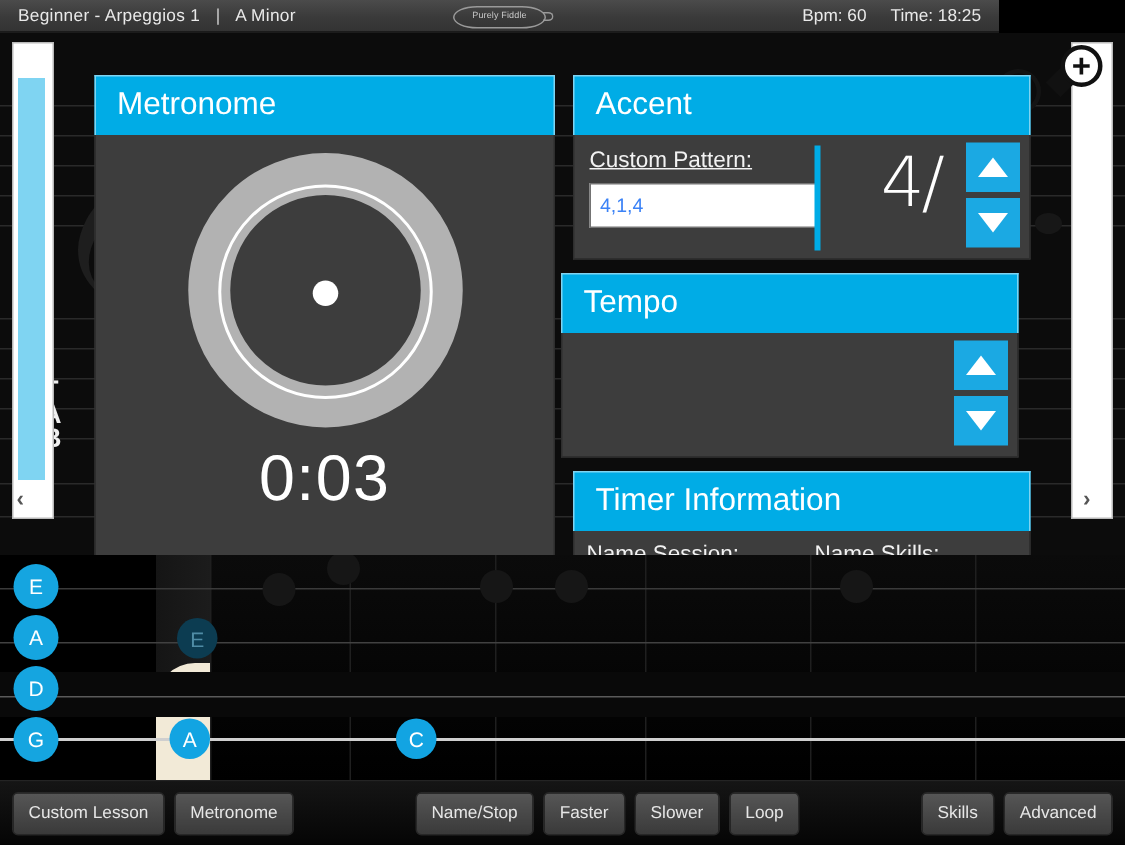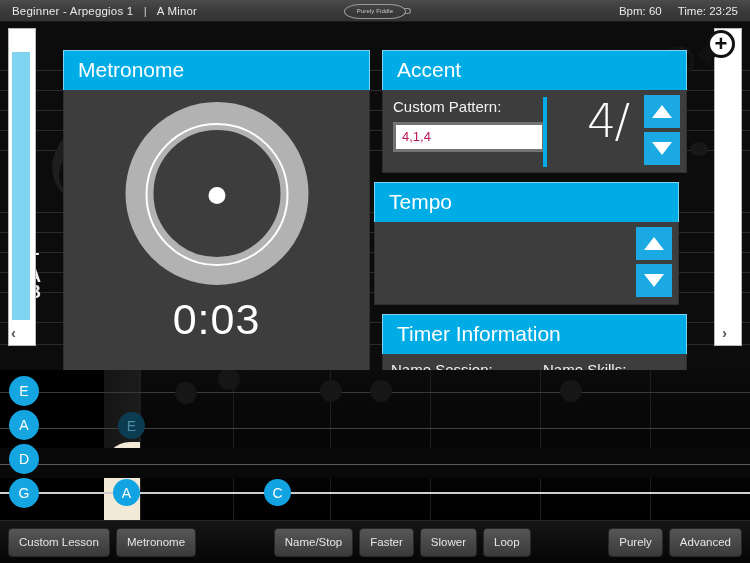--- a/index.html
+++ b/index.html
@@ -13,7 +13,7 @@
 
   
   .topbar {
-    position: absolute; left: 0; top: 0; width: 750px; height: 22px;
+    position: absolute; left: 0; top: 0; width: 666px; height: 22px;
     background: linear-gradient(#4b4b4b, #3a3a3a 55%, #333);
     border-bottom: 1px solid #1c1c1c;
     display: flex; align-items: center; justify-content: center;

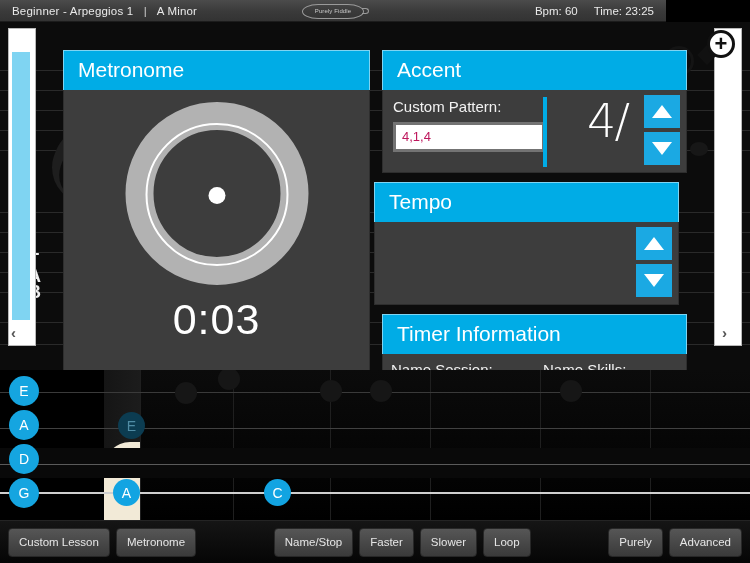--- a/index.html
+++ b/index.html
@@ -285,7 +285,7 @@
     </div>
     <div class="right">
       <span>Bpm: 60</span>
-      <span>Time: 23:25</span>
+      <span>Time: 18:25</span>
     </div>
   </div>
 

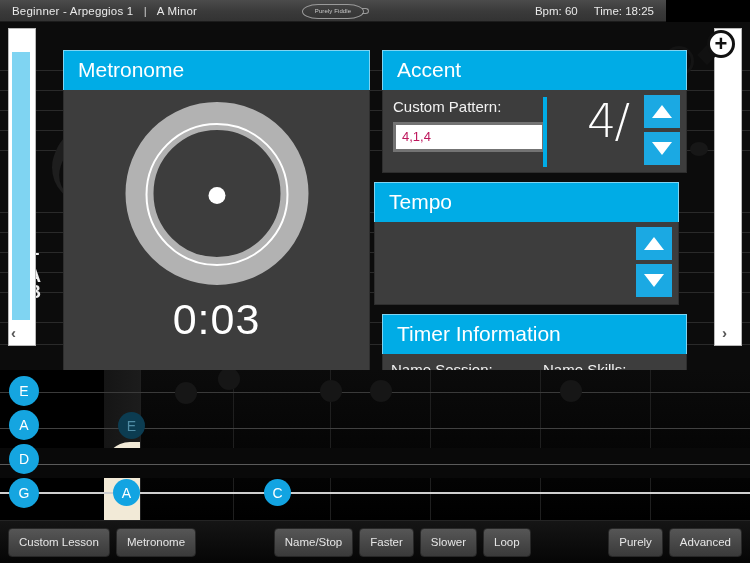--- a/index.html
+++ b/index.html
@@ -144,7 +144,7 @@
   #accent { left: 382px; top: 50px; width: 305px; height: 126px; }
   #accent .panel-body { height: 83px; position: relative; display: flex; }
   .accent-left { padding: 8px 0 0 10px; width: 166px; }
-  .accent-label { color: #f2f2f2; font-size: 15px; margin-bottom: 7px; }
+  .accent-label { color: #f2f2f2; font-size: 15px; margin-bottom: 7px; text-decoration: underline; }
   .accent-input {
     width: 152px; height: 30px; background: #fff; border: 3px solid #737373;
     color: #be185d; font-size: 13px; padding: 0 6px; display: flex; align-items: center;

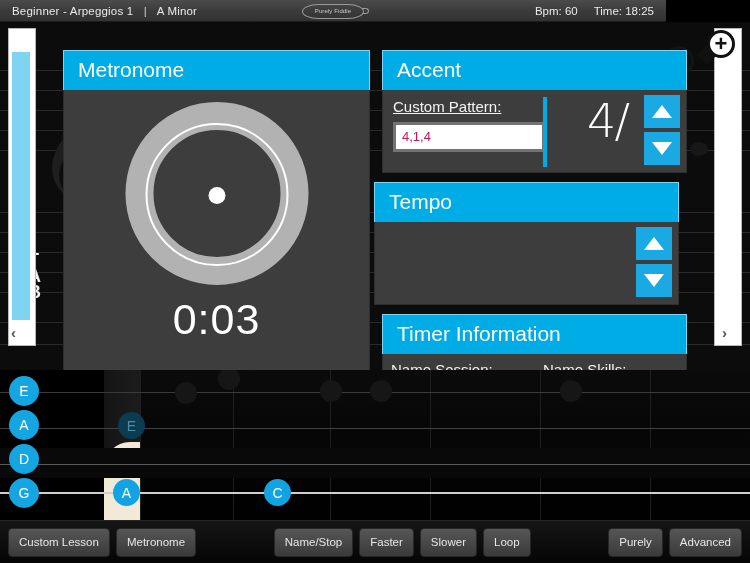--- a/index.html
+++ b/index.html
@@ -146,8 +146,8 @@
   .accent-left { padding: 8px 0 0 10px; width: 166px; }
   .accent-label { color: #f2f2f2; font-size: 15px; margin-bottom: 7px; text-decoration: underline; }
   .accent-input {
-    width: 152px; height: 30px; background: #fff; border: 3px solid #737373;
-    color: #be185d; font-size: 13px; padding: 0 6px; display: flex; align-items: center;
+    width: 152px; height: 30px; background: #fff; border: 1px solid #737373;
+    color: #3b82f6; font-size: 13px; padding: 0 6px; display: flex; align-items: center;
   }
   .accent-divider {
     position: absolute; left: 160px; top: 7px; width: 4px; height: 70px;

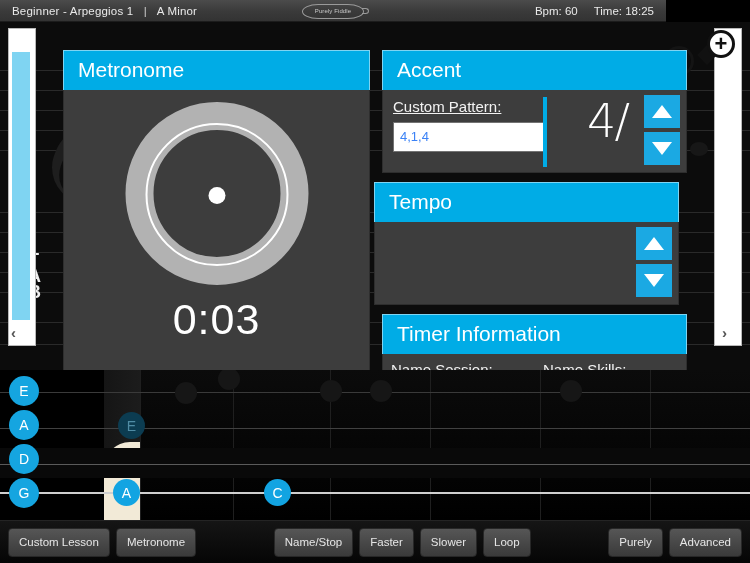--- a/index.html
+++ b/index.html
@@ -443,7 +443,7 @@
     <div class="bb-btn">Slower</div>
     <div class="bb-btn">Loop</div>
     <div class="bb-spacer"></div>
-    <div class="bb-btn">Purely</div>
+    <div class="bb-btn">Skills</div>
     <div class="bb-btn">Advanced</div>
   </div>
 

